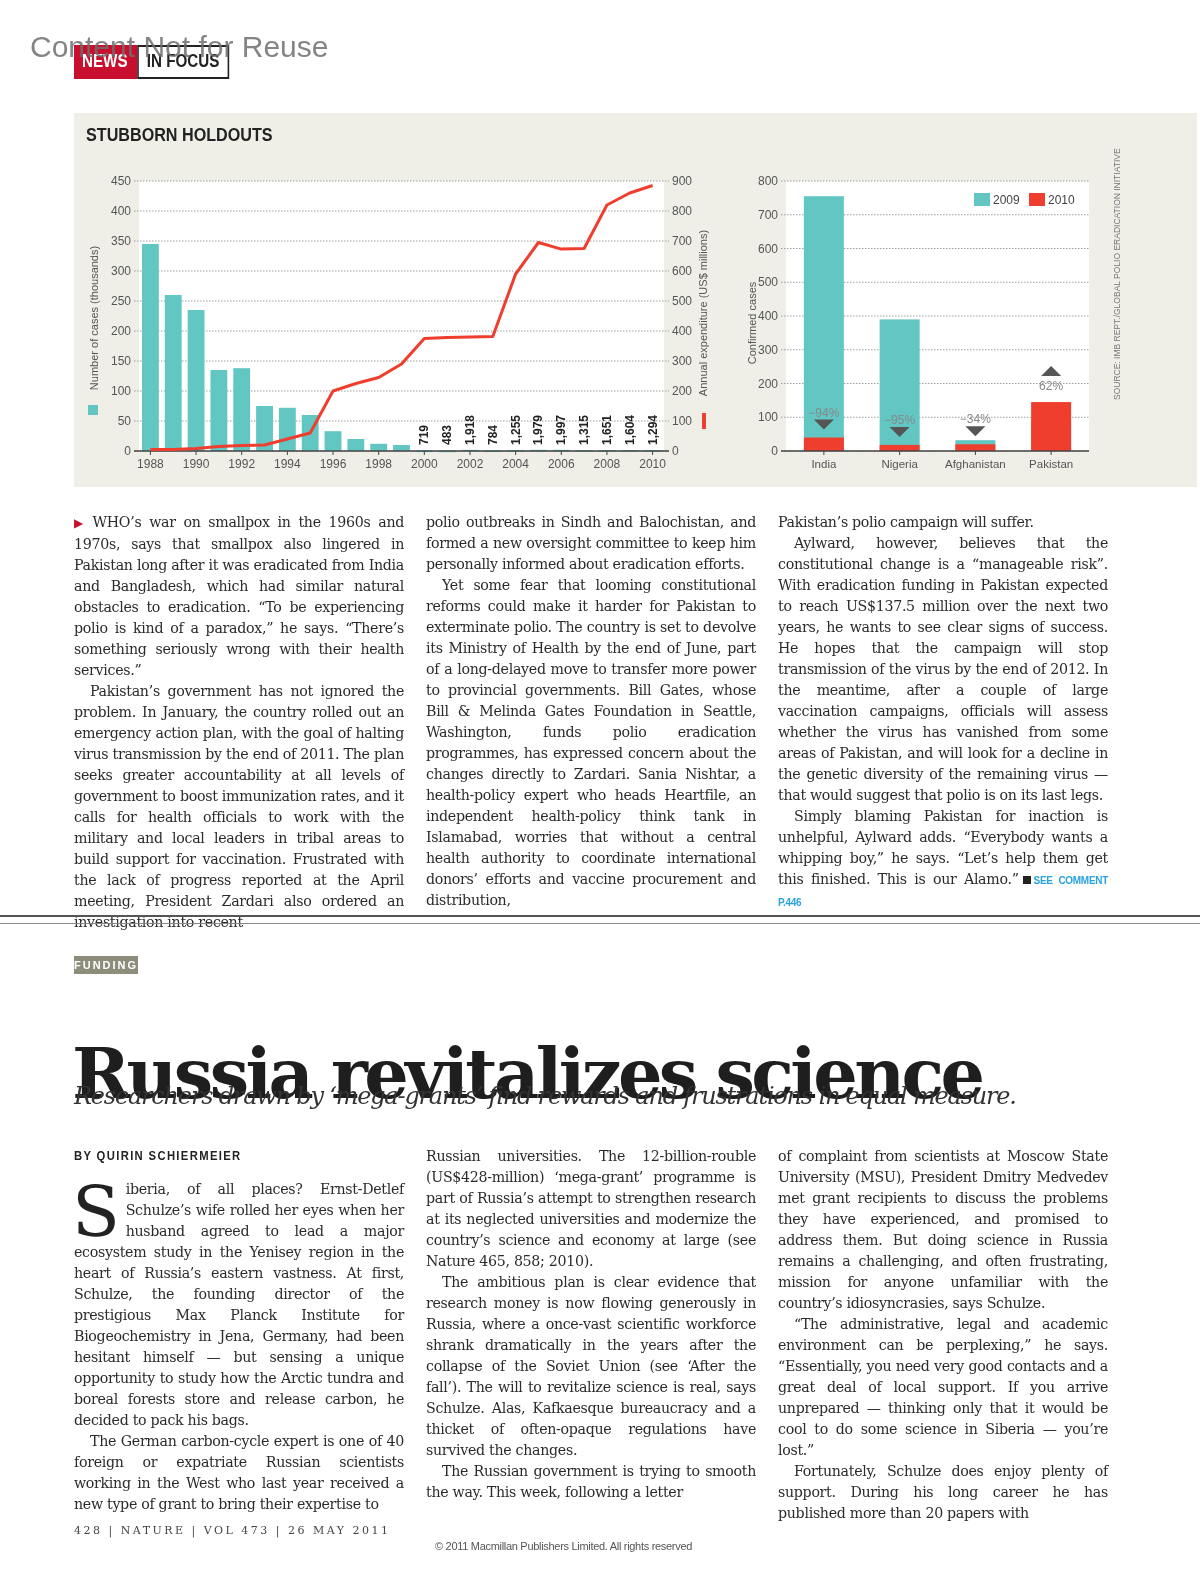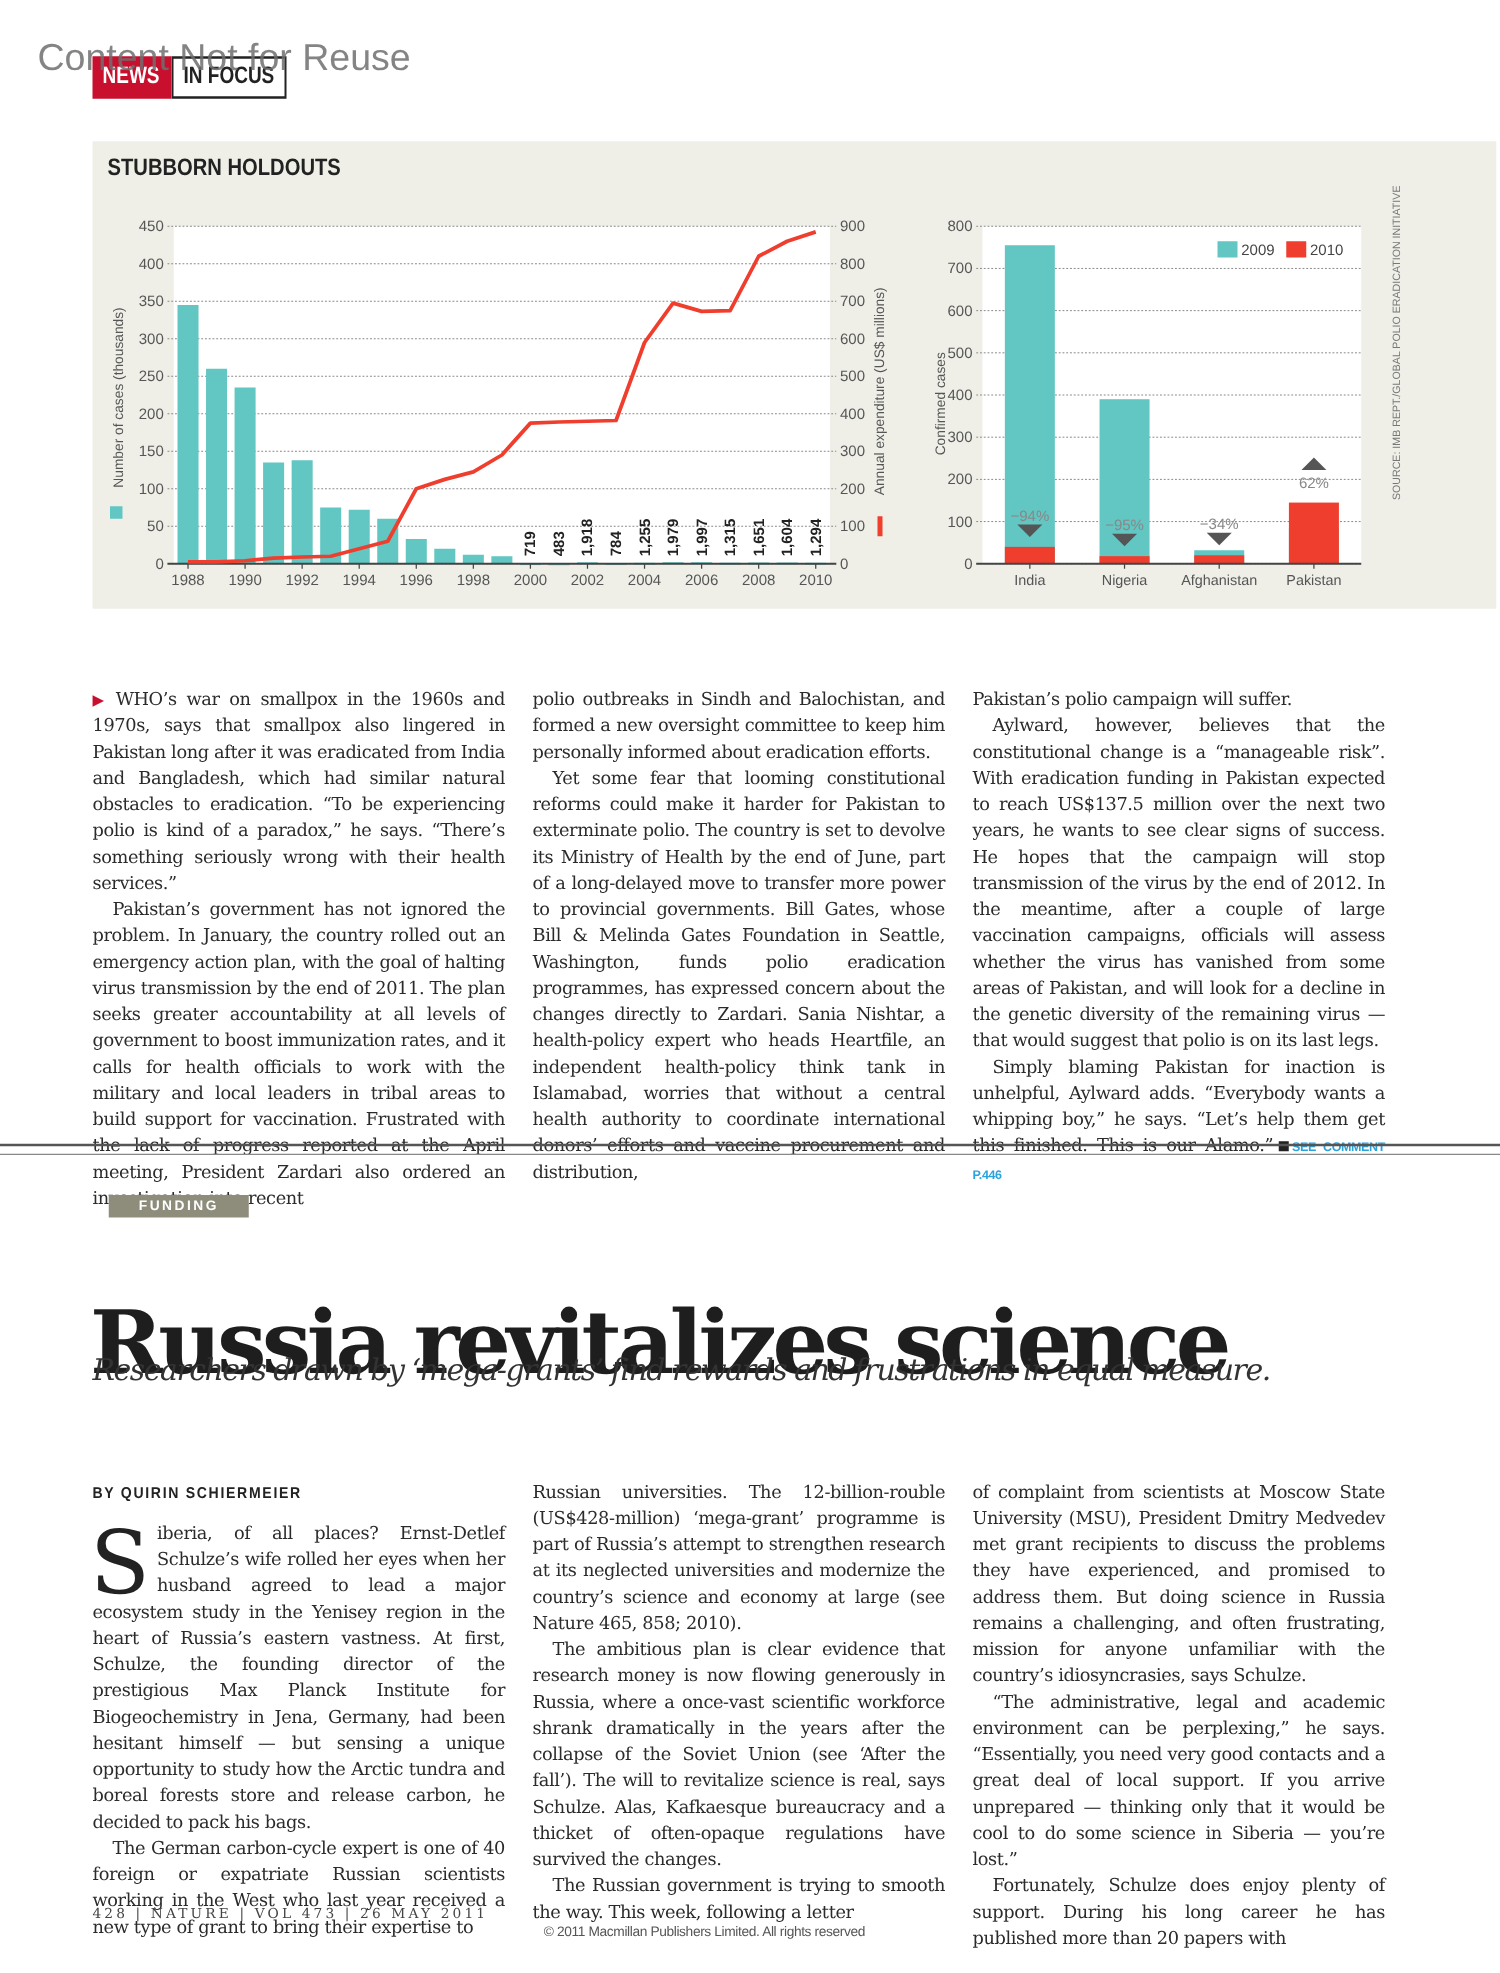--- a/index.html
+++ b/index.html
@@ -15,7 +15,7 @@
   .source { position: absolute; left: 1112px; top: 110px; width: 20px; height: 290px; }
   .source span { position: absolute; left: 0; top: 0; transform: rotate(-90deg) translate(-290px, 0); transform-origin: top left; white-space: nowrap; font-family: "Liberation Sans", sans-serif; font-size: 8.5px; color: #777; width: 290px; display: block; }
   .cols { position: absolute; left: 74px; width: 1034px; display: flex; justify-content: space-between; }
-  .col { width: 330px; font-size: 14.2px; line-height: 21px; text-align: justify; hyphens: auto; color: #2b2b2b; letter-spacing: -0.3px; margin-top: 38px; }
+  .col { width: 330px; font-size: 14.2px; line-height: 21px; text-align: justify; hyphens: auto; color: #2b2b2b; letter-spacing: -0.3px; }
   .col p { margin: 0; text-indent: 16px; }
   .col p.noindent { text-indent: 0; }
   .arrow { color: #c8102e; font-size: 12px; margin-right: 6px; }

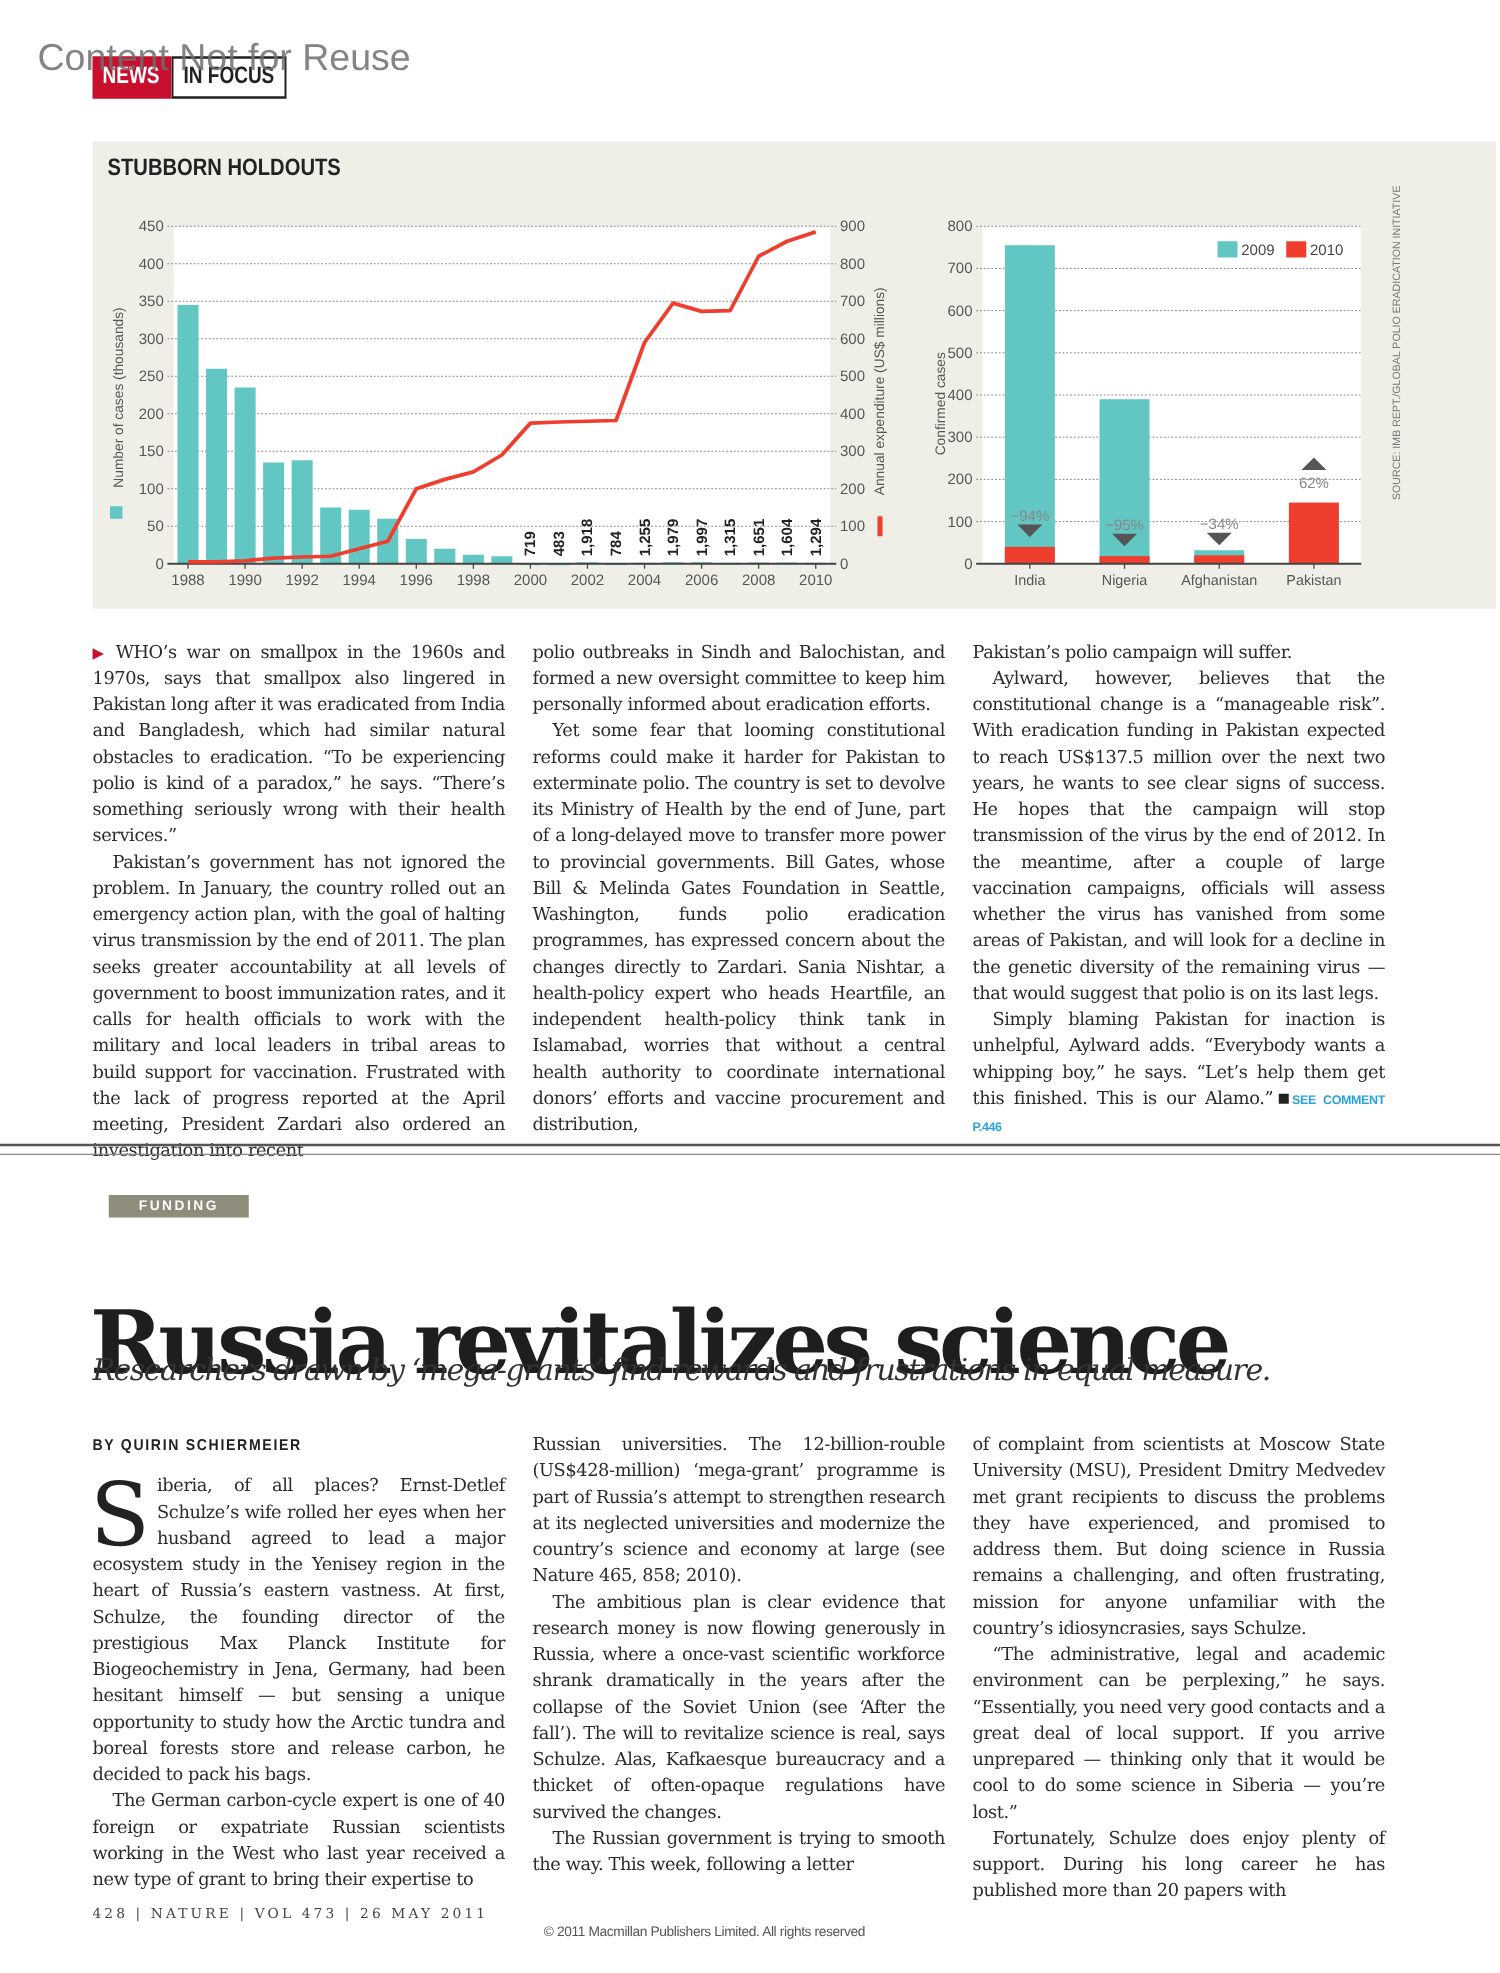--- a/index.html
+++ b/index.html
@@ -22,7 +22,7 @@
   .see { font-family: "Liberation Sans", sans-serif; font-weight: bold; font-size: 10px; color: #2aa3dd; letter-spacing: -0.3px; }
   .endsq { display: inline-block; width: 8px; height: 8px; background: #222; margin: 0 3px 0 4px; }
   .rule { position: absolute; left: 0; width: 1200px; top: 915px; height: 6px; border-top: 2px solid #555; border-bottom: 1.5px solid #888; }
-  .kicker { position: absolute; left: 74px; top: 956px; background: #8e8d7c; color: #fff; font-family: "Liberation Sans", sans-serif; font-weight: bold; font-size: 11px; letter-spacing: 2px; padding: 3px 24px; margin-left: 13px; }
+  .kicker { position: absolute; left: 74px; top: 956px; background: #8e8d7c; color: #fff; font-family: "Liberation Sans", sans-serif; font-weight: bold; font-size: 11px; letter-spacing: 2px; padding: 3px 0; }
   .headline { position: absolute; left: 72px; top: 1032px; font-family: "DejaVu Serif", serif; font-weight: bold; font-size: 70px; letter-spacing: -3.6px; color: #1e1e1e; white-space: nowrap; }
   .standfirst { position: absolute; left: 74px; top: 1082px; font-family: "DejaVu Serif", serif; font-style: italic; font-size: 24px; letter-spacing: -1.2px; color: #333; white-space: nowrap; }
   .byline { font-family: "Liberation Sans", sans-serif; font-weight: bold; font-size: 12.5px; letter-spacing: 1.5px; color: #222; margin-bottom: 12px; transform: scaleX(0.9); transform-origin: left; }

